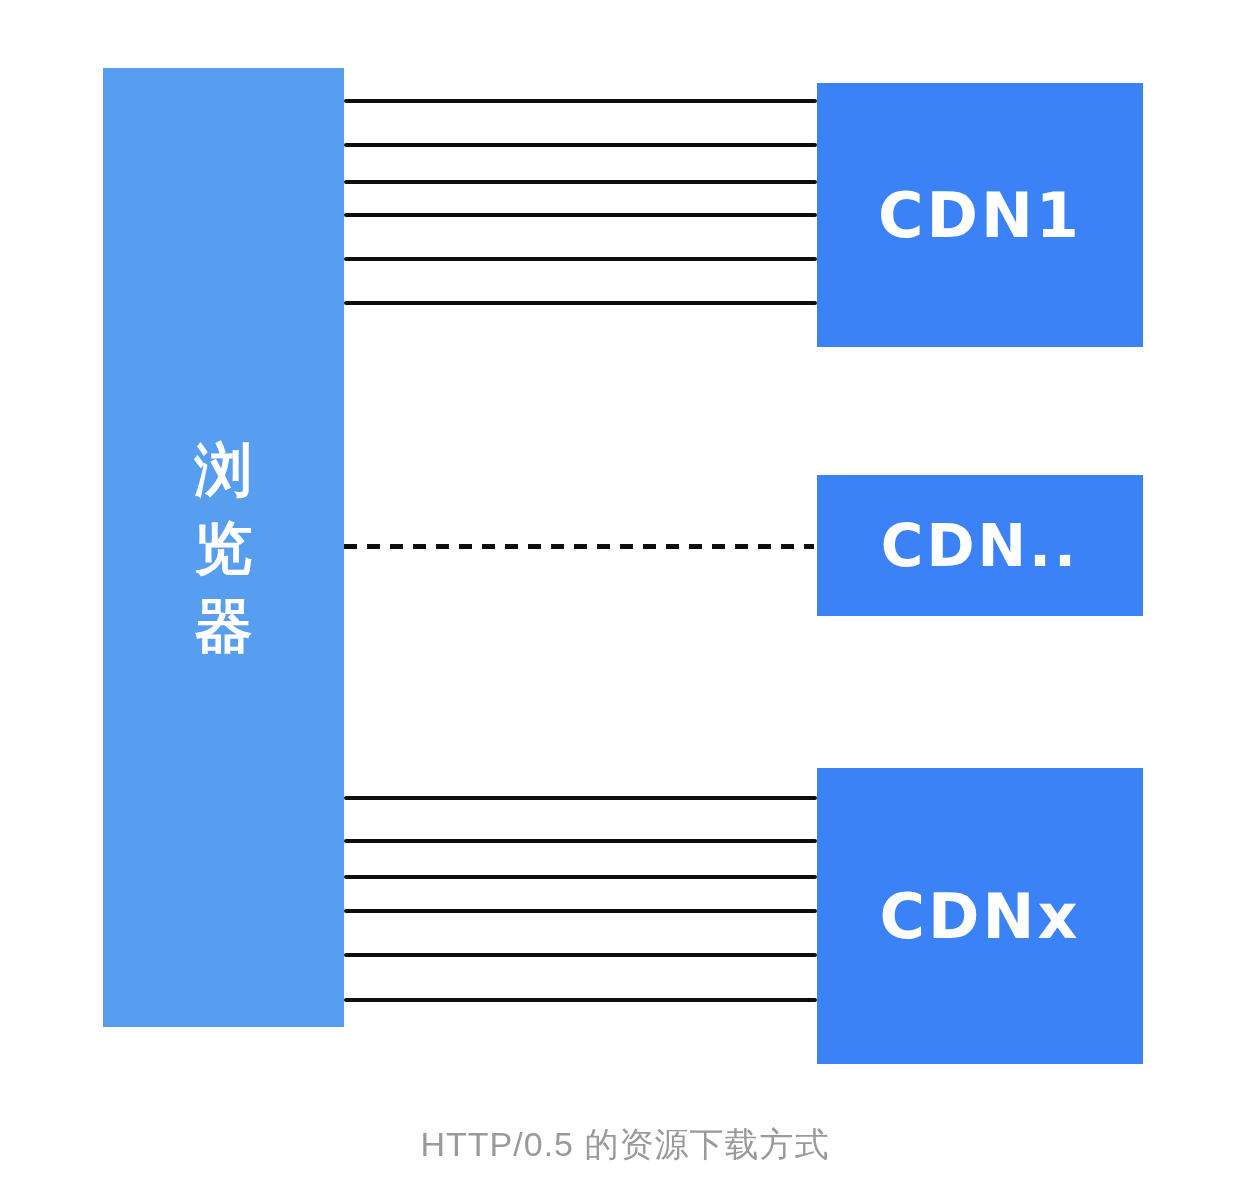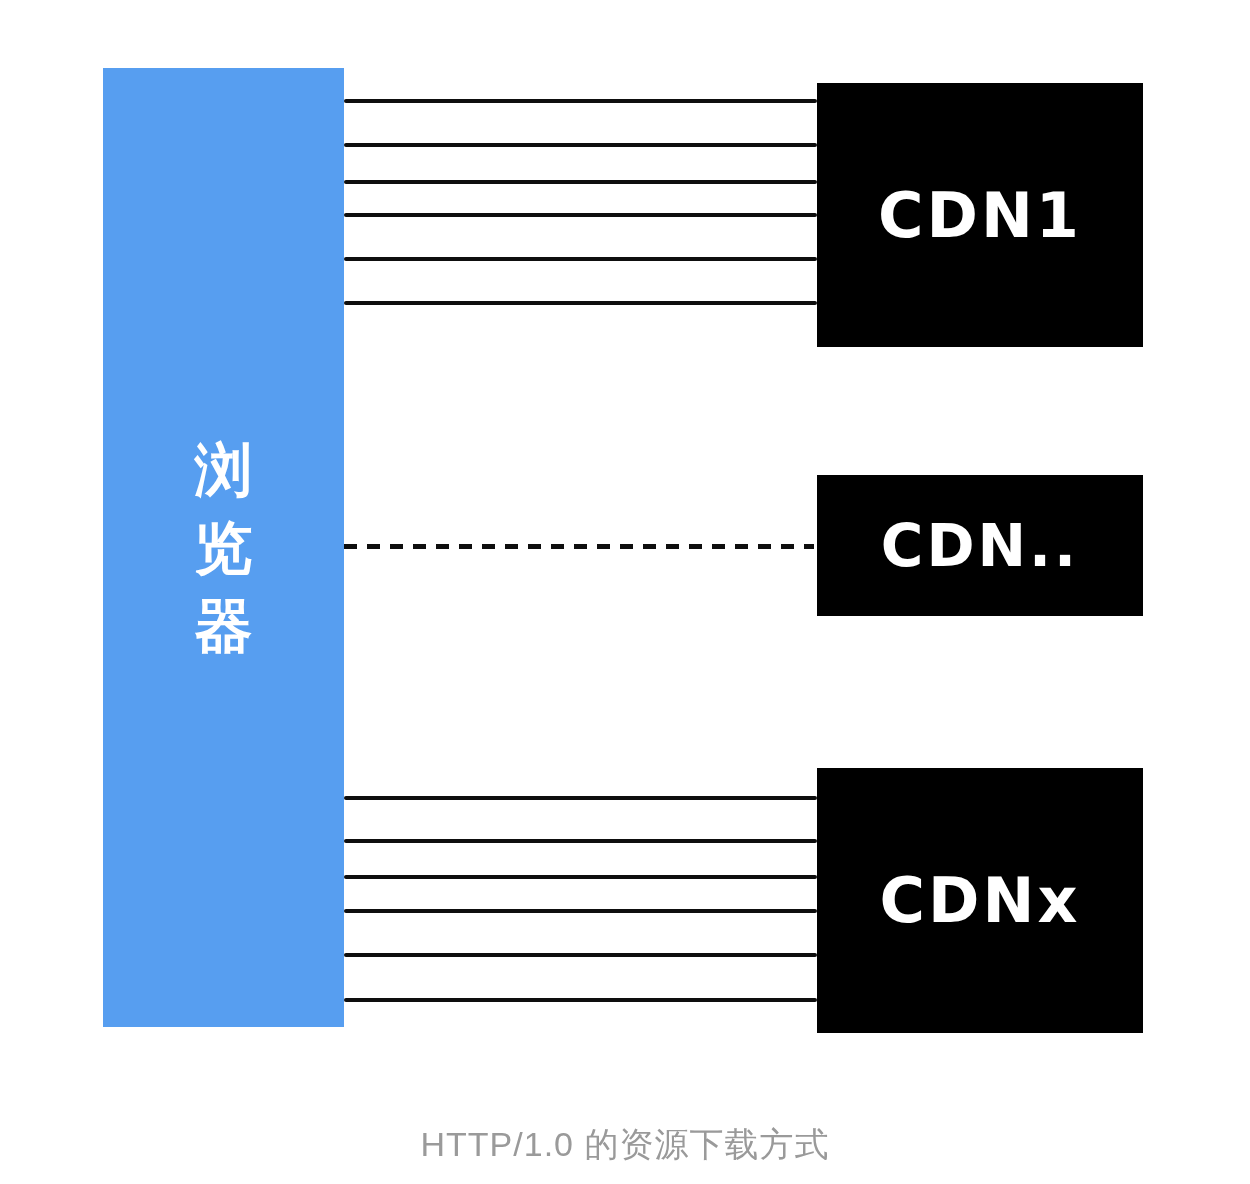--- a/index.html
+++ b/index.html
@@ -38,7 +38,7 @@
     position: absolute;
     left: 817px;
     width: 326px;
-    background: #000000;
+    background: #3b82f6;
     display: flex;
     align-items: center;
     justify-content: center;

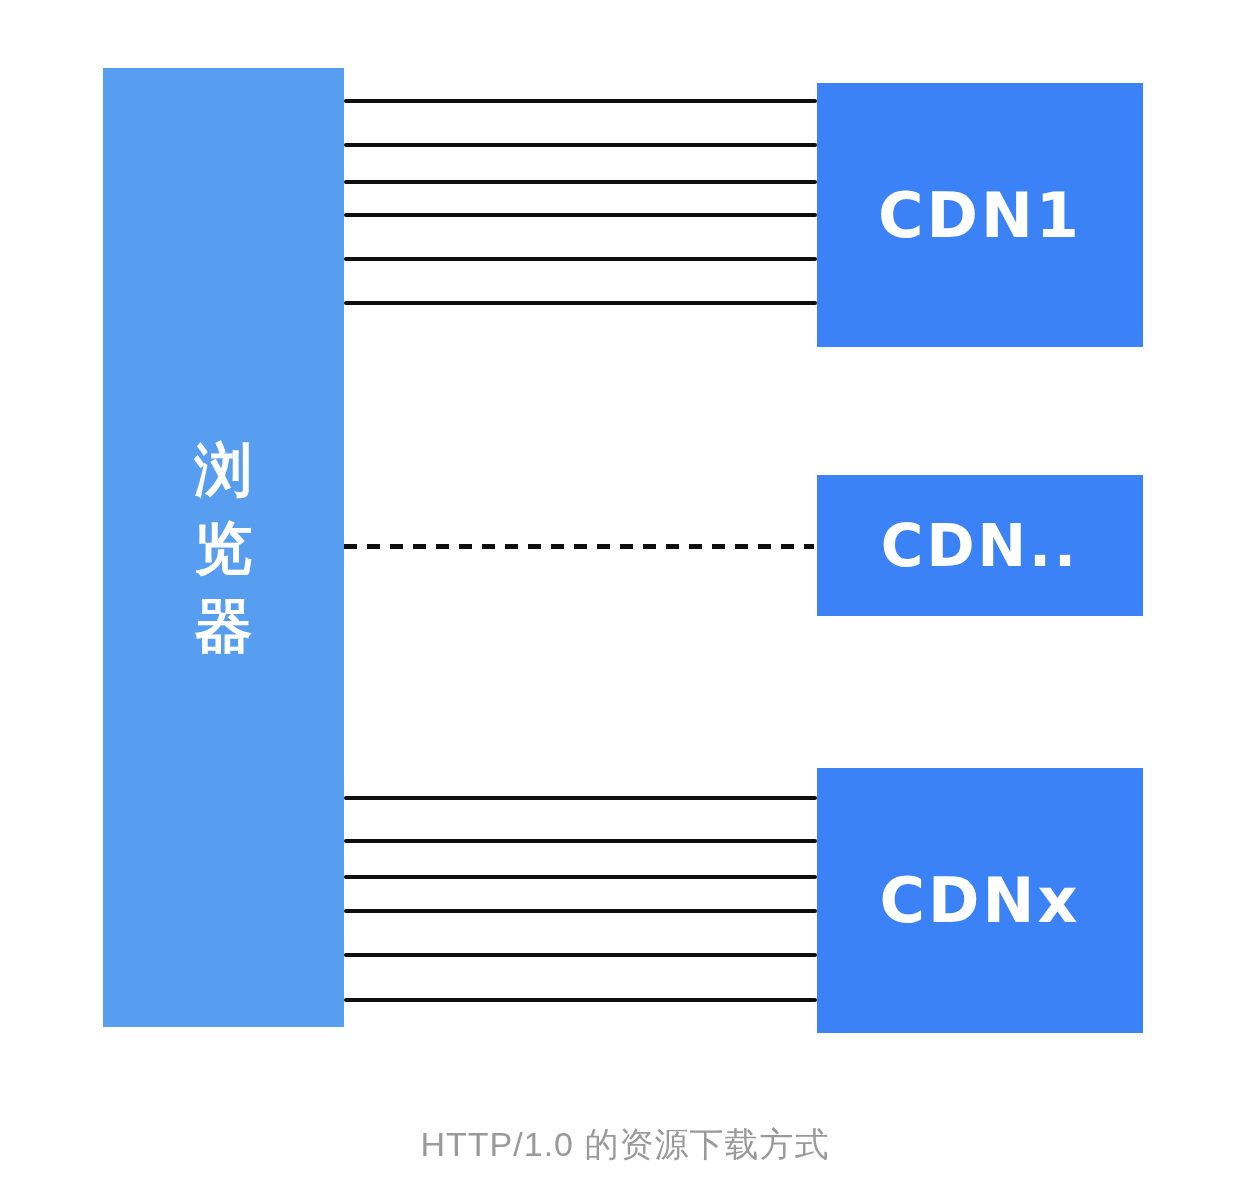--- a/index.html
+++ b/index.html
@@ -49,7 +49,7 @@
   }
   .cdn-node.cdn1 { top: 83px;  height: 264px; }
   .cdn-node.cdn-ellipsis { top: 475px; height: 141px; font-size: 58px; text-align: right; }
-  .cdn-node.cdnx { top: 768px; height: 265px; }
+  .cdn-node.cdnx { top: 768px; height: 296px; }
   
   .line {
     position: absolute;

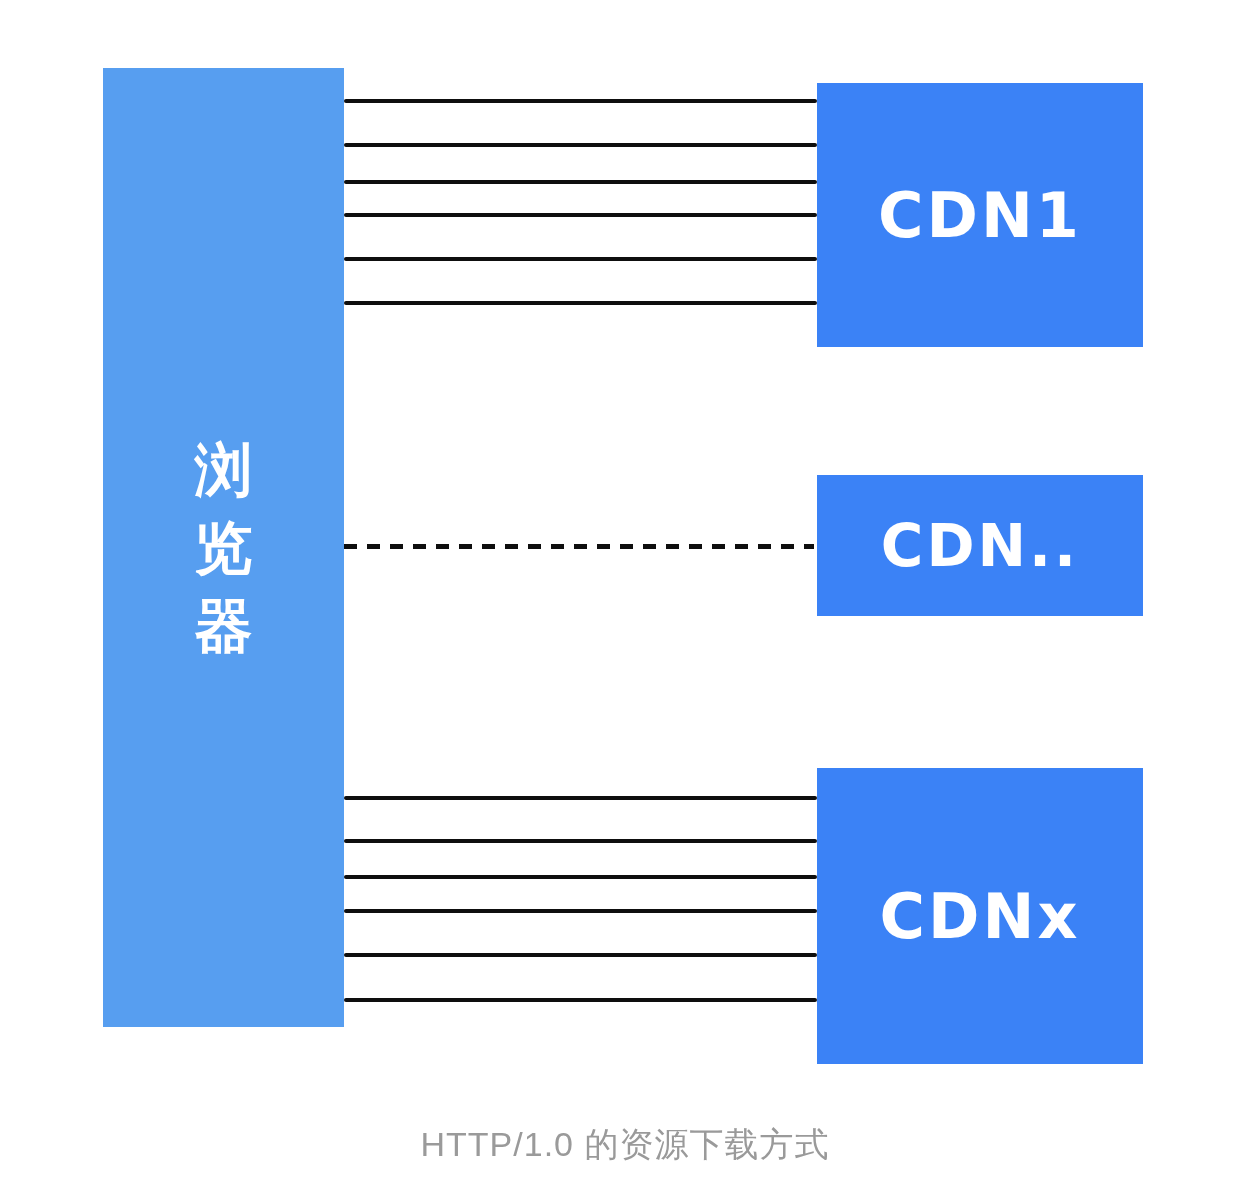--- a/index.html
+++ b/index.html
@@ -130,7 +130,7 @@
     <span>CDNx</span>
   </div>
 
-  <div class="caption">HTTP/1.0 的资源下载方式</div>
+  <div class="caption">HTTP/0.5 的资源下载方式</div>
 
 </div>
 

